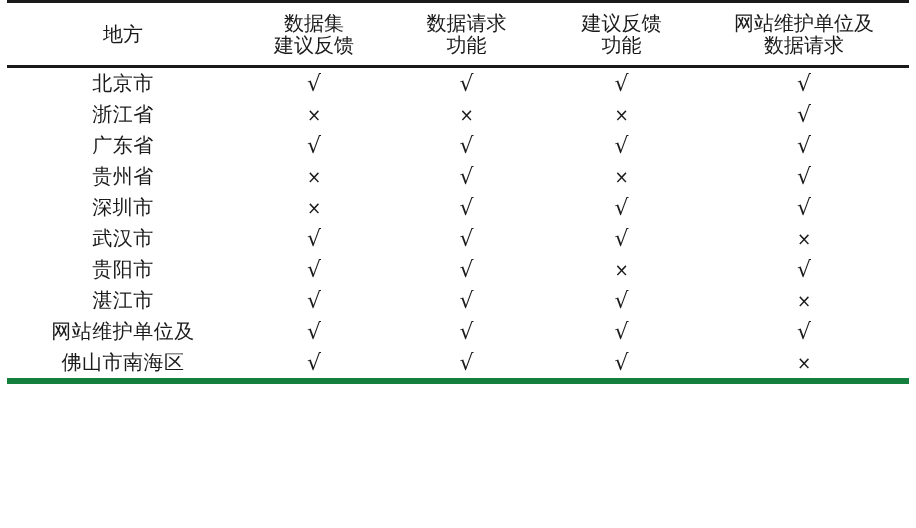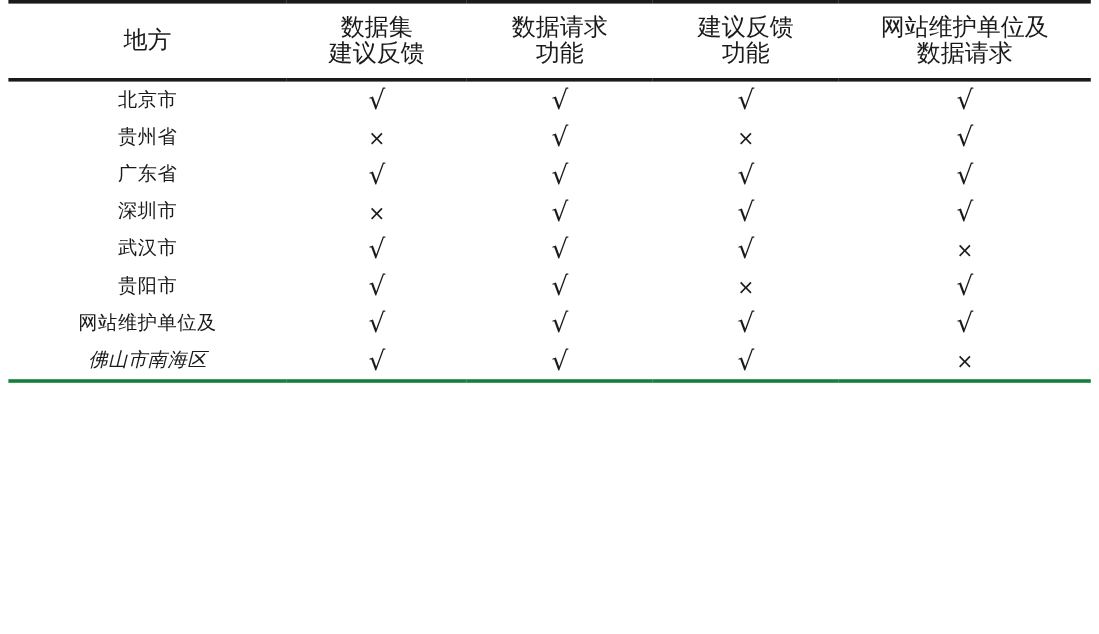--- a/index.html
+++ b/index.html
@@ -72,7 +72,7 @@
   }
 
   tbody td.place-cell {
-    font-size: 16px;
+    font-size: 20px;
     letter-spacing: 0.5px;
   }
 

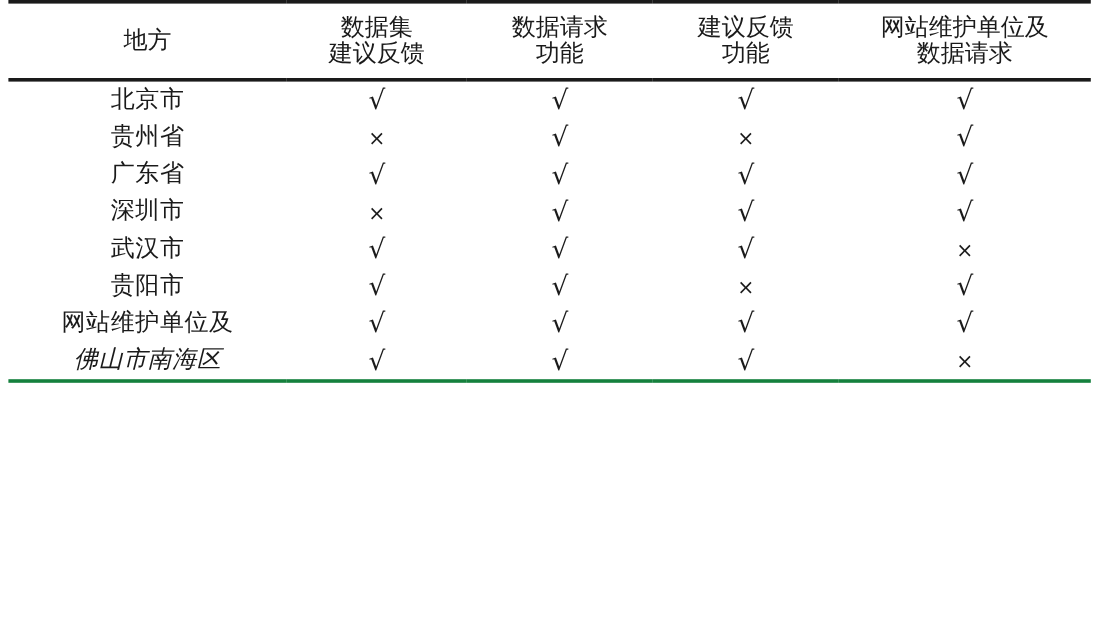--- a/index.html
+++ b/index.html
@@ -141,6 +141,13 @@
           <td class="mark-cell"><span class="mark-check">√</span></td>
         </tr>
         <tr>
+          <td class="place-cell">浙江省</td>
+          <td class="mark-cell"><span class="mark-cross">×</span></td>
+          <td class="mark-cell"><span class="mark-cross">×</span></td>
+          <td class="mark-cell"><span class="mark-cross">×</span></td>
+          <td class="mark-cell"><span class="mark-check">√</span></td>
+        </tr>
+        <tr>
           <td class="place-cell">贵州省</td>
           <td class="mark-cell"><span class="mark-cross">×</span></td>
           <td class="mark-cell"><span class="mark-check">√</span></td>

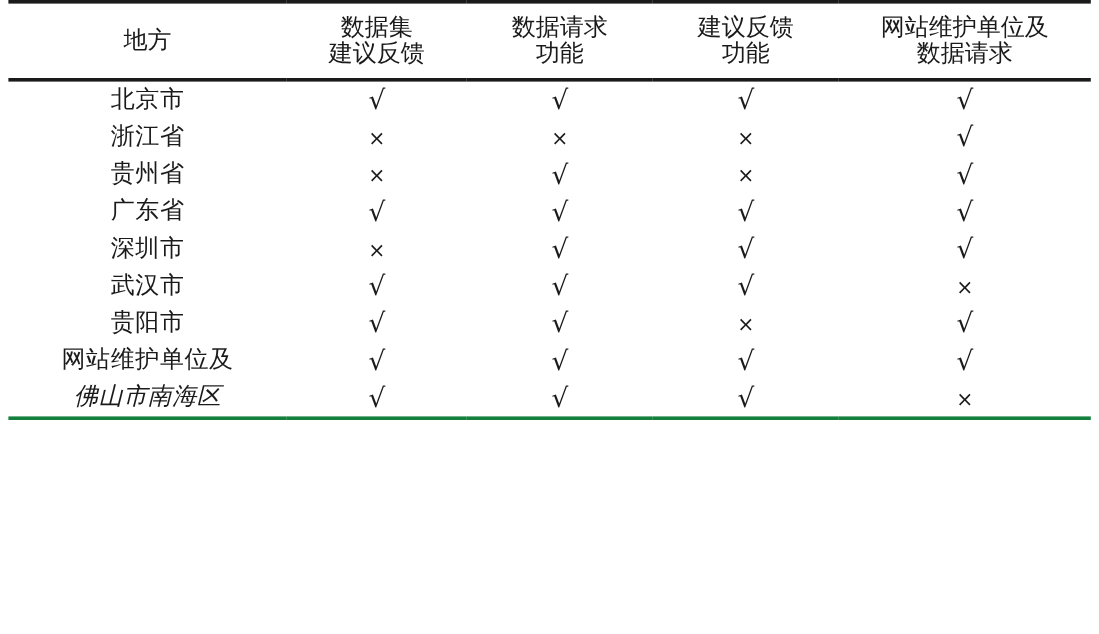--- a/index.html
+++ b/index.html
@@ -148,17 +148,17 @@
           <td class="mark-cell"><span class="mark-check">√</span></td>
         </tr>
         <tr>
+          <td class="place-cell">广东省</td>
+          <td class="mark-cell"><span class="mark-check">√</span></td>
+          <td class="mark-cell"><span class="mark-check">√</span></td>
+          <td class="mark-cell"><span class="mark-check">√</span></td>
+          <td class="mark-cell"><span class="mark-check">√</span></td>
+        </tr>
+        <tr>
           <td class="place-cell">贵州省</td>
           <td class="mark-cell"><span class="mark-cross">×</span></td>
           <td class="mark-cell"><span class="mark-check">√</span></td>
           <td class="mark-cell"><span class="mark-cross">×</span></td>
-          <td class="mark-cell"><span class="mark-check">√</span></td>
-        </tr>
-        <tr>
-          <td class="place-cell">广东省</td>
-          <td class="mark-cell"><span class="mark-check">√</span></td>
-          <td class="mark-cell"><span class="mark-check">√</span></td>
-          <td class="mark-cell"><span class="mark-check">√</span></td>
           <td class="mark-cell"><span class="mark-check">√</span></td>
         </tr>
         <tr>

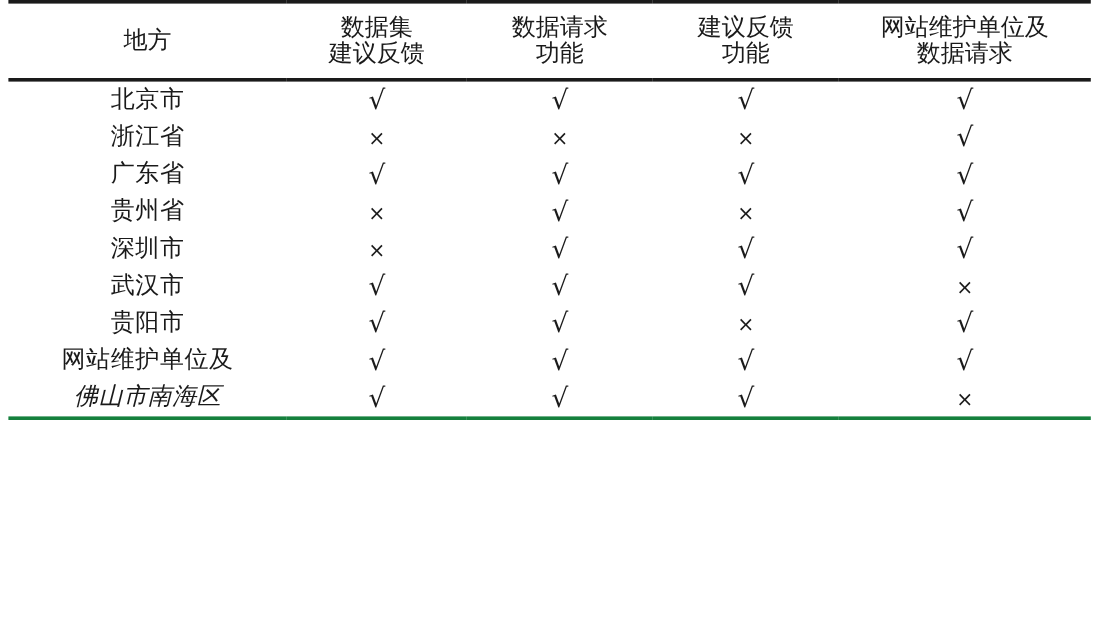--- a/index.html
+++ b/index.html
@@ -183,6 +183,13 @@
           <td class="mark-cell"><span class="mark-check">√</span></td>
         </tr>
         <tr>
+          <td class="place-cell">湛江市</td>
+          <td class="mark-cell"><span class="mark-check">√</span></td>
+          <td class="mark-cell"><span class="mark-check">√</span></td>
+          <td class="mark-cell"><span class="mark-check">√</span></td>
+          <td class="mark-cell"><span class="mark-cross">×</span></td>
+        </tr>
+        <tr>
           <td class="place-cell">网站维护单位及</td>
           <td class="mark-cell"><span class="mark-check">√</span></td>
           <td class="mark-cell"><span class="mark-check">√</span></td>

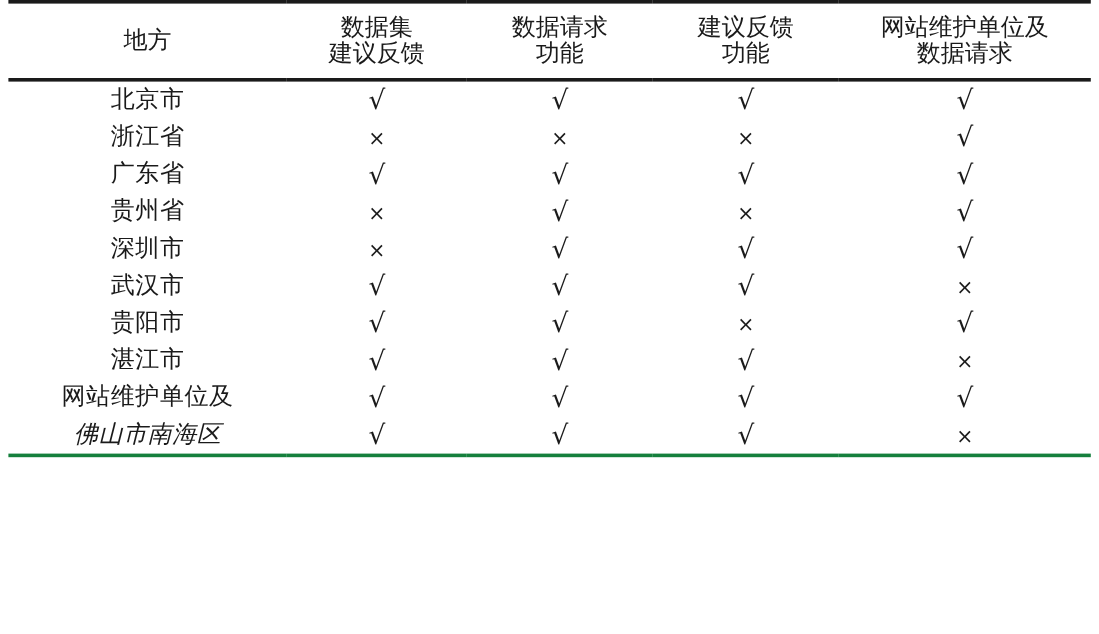--- a/index.html
+++ b/index.html
@@ -97,8 +97,7 @@
   }
 
   tbody tr:last-child td {
-    border-bottom: 3px solid #15803d;
-    font-style: italic;
+    border-bottom: 6px solid #15803d;
   }
 </style>
 </head>

